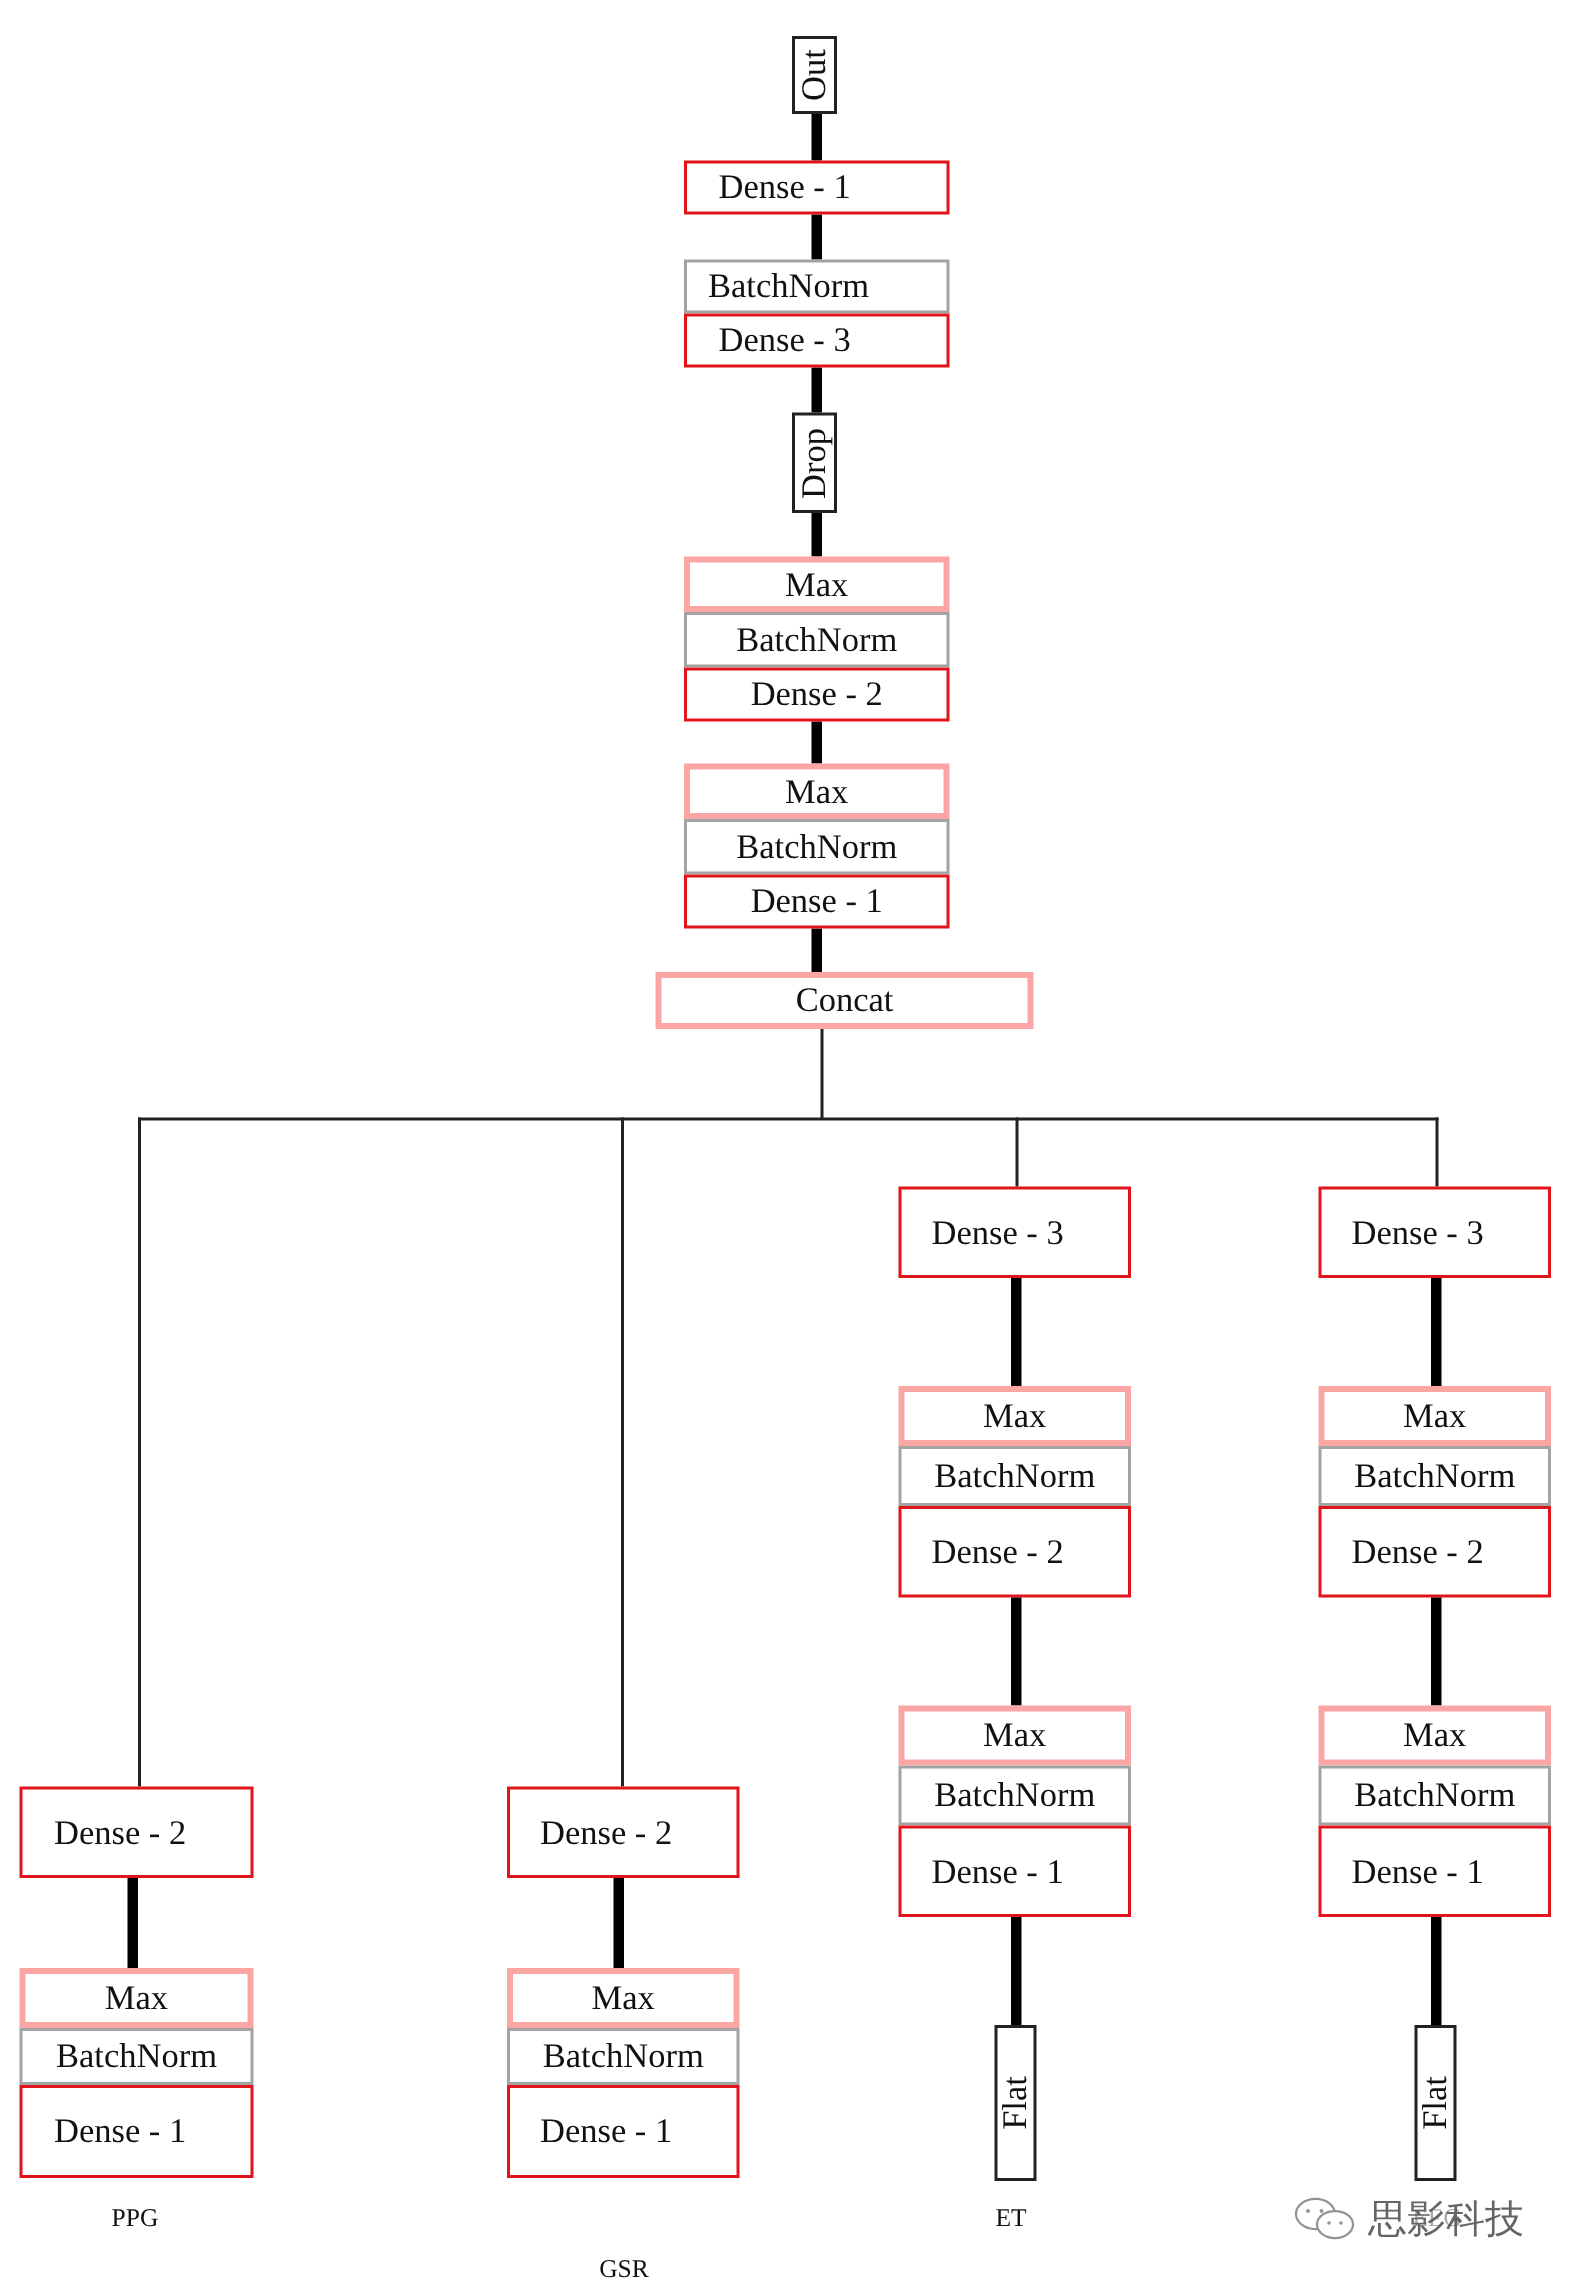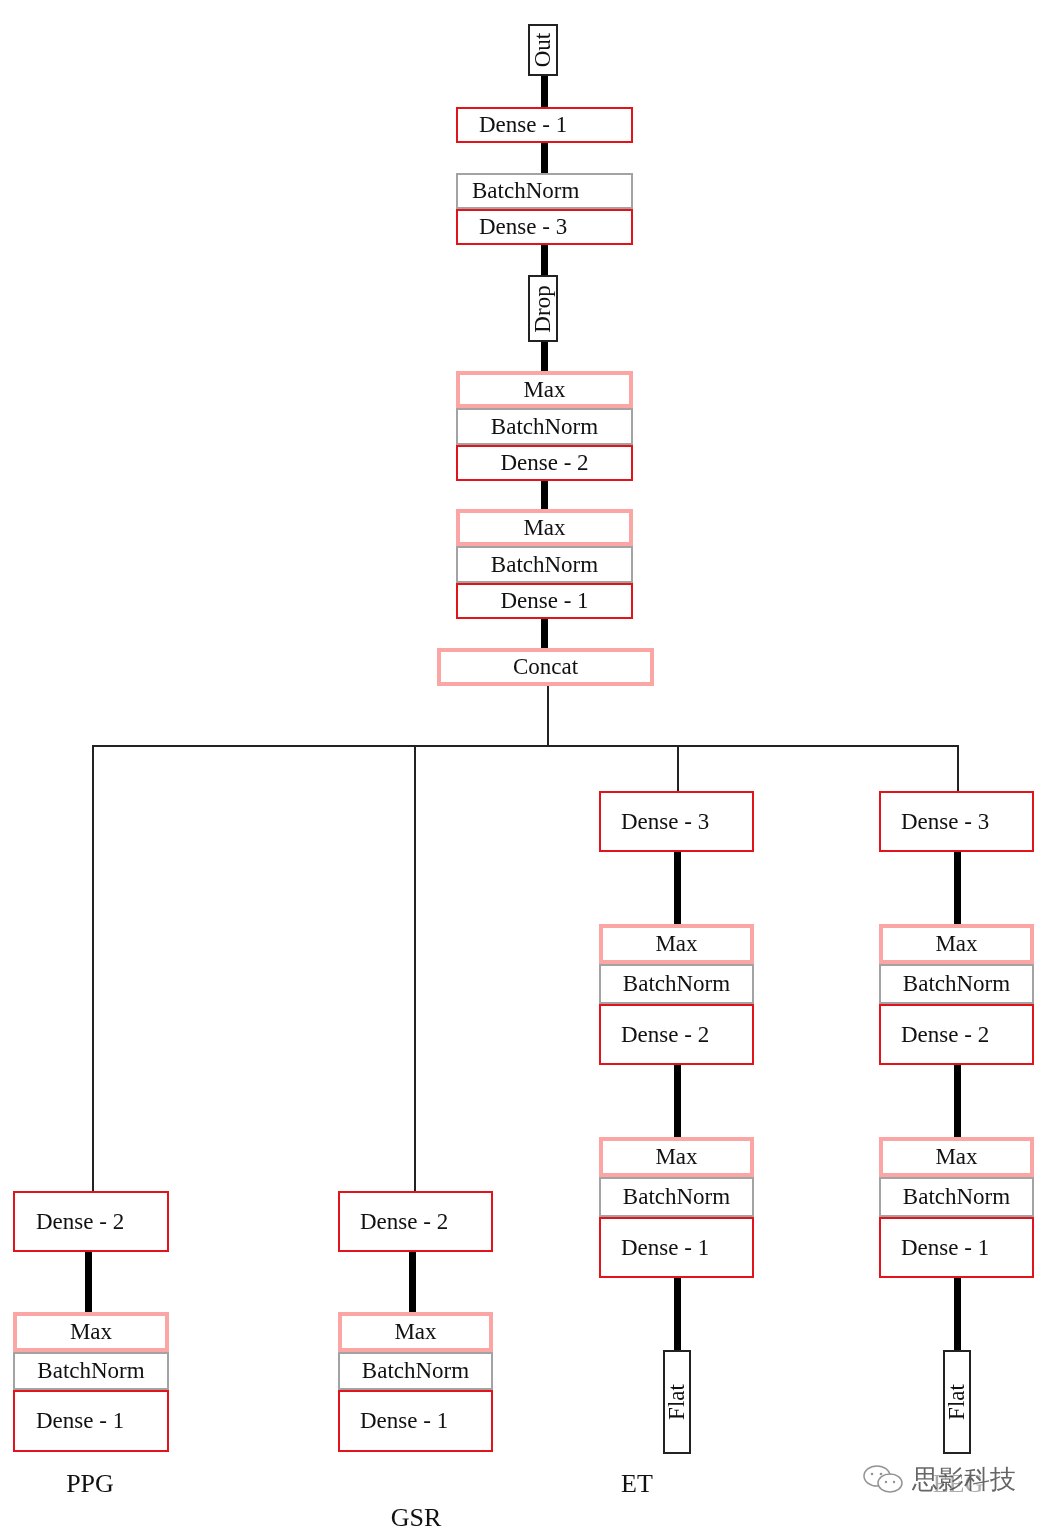--- a/index.html
+++ b/index.html
@@ -62,7 +62,7 @@
     <span>Dense - 1</span>
   </div>
 
-<div class="box black" style="left:437px;top:648px;width:217px;height:38px;">
+<div class="box black" style="left:437px;top:648px;width:252px;height:38px;">
     <span>Concat</span>
   </div>
 

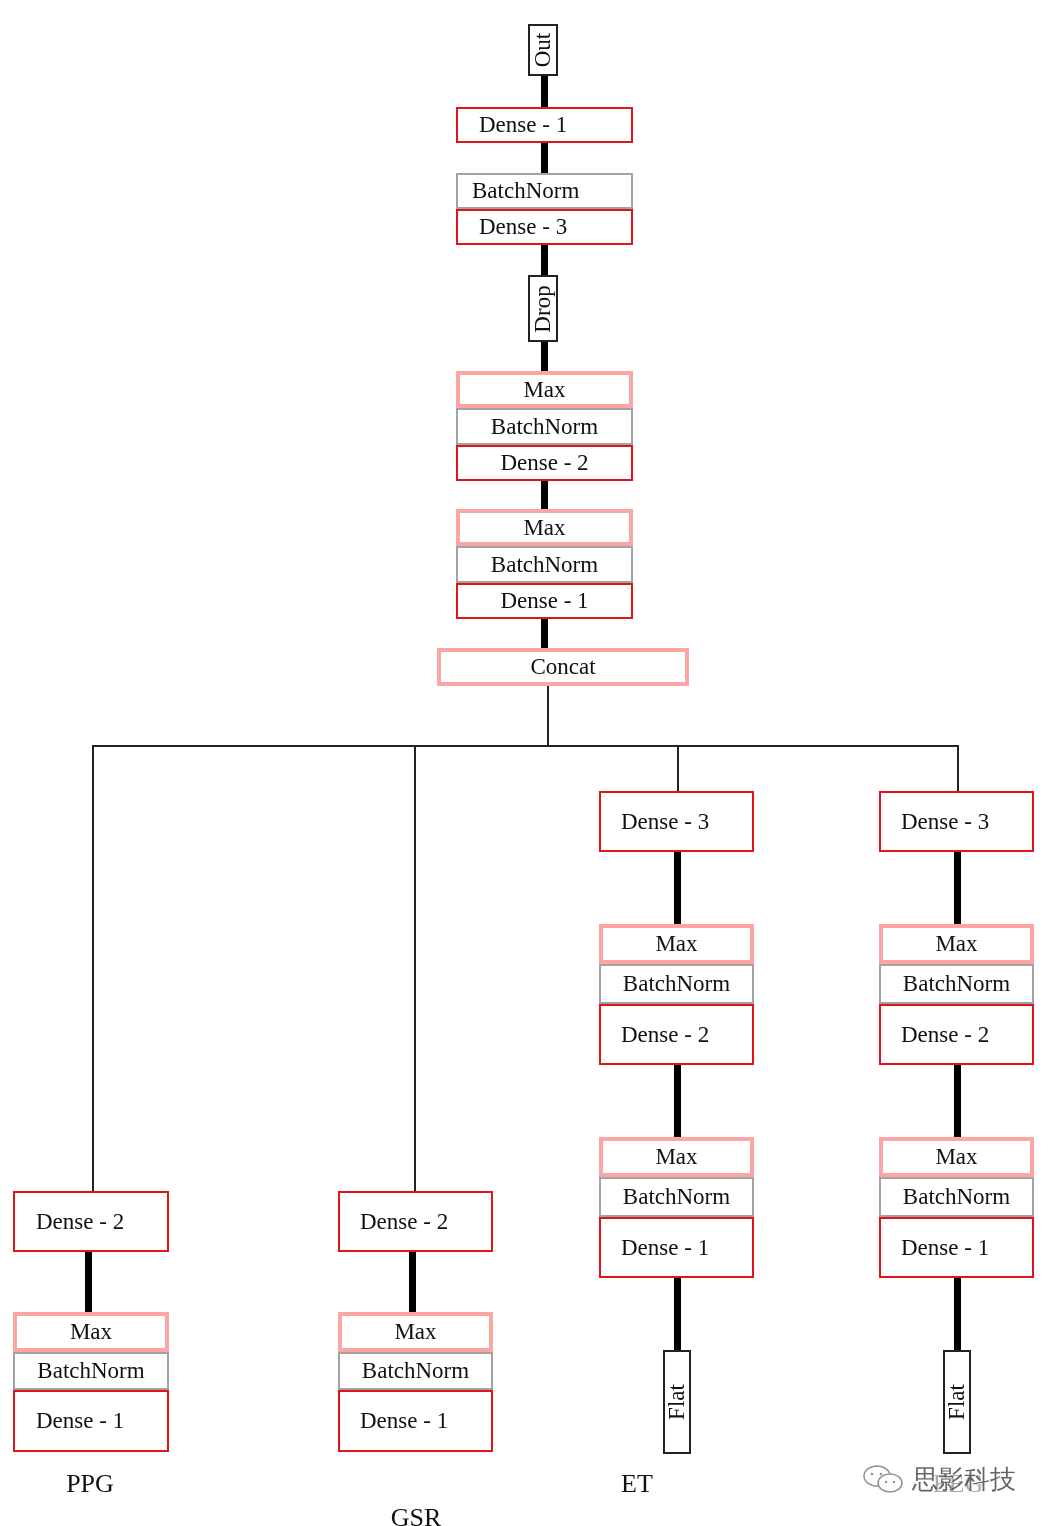--- a/index.html
+++ b/index.html
@@ -12,7 +12,7 @@
   .vtext span{position:absolute;left:50%;top:50%;transform:translate(-50%,-50%) rotate(-90deg);font-size:23px;white-space:nowrap;}
   .thick{position:absolute;background:#000;width:7px;}
   .thin{position:absolute;background:#222;}
-  .label{position:absolute;font-size:26px;transform:translateX(-50%);}
+  .label{position:absolute;font-size:17px;transform:translateX(-50%);}
   .wm{position:absolute;left:862px;top:1462px;display:flex;align-items:center;color:#555;font-family:"DejaVu Sans",sans-serif;font-size:26px;opacity:.9;}
   .wm svg{margin-right:6px;}
 </style>

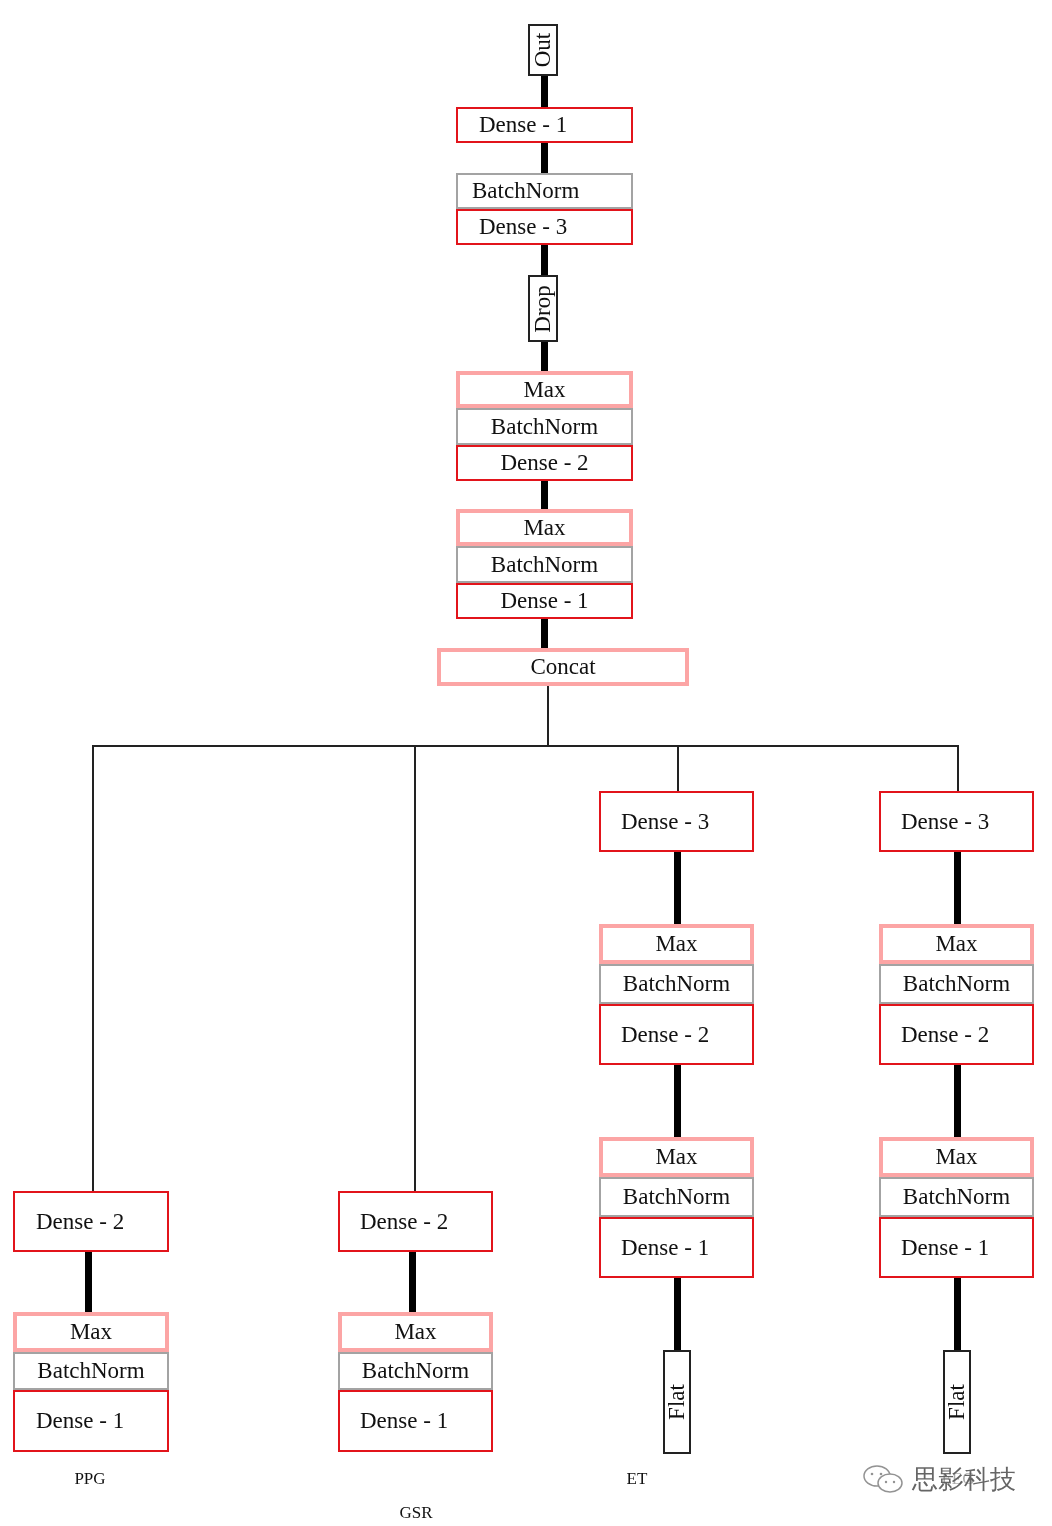--- a/index.html
+++ b/index.html
@@ -130,7 +130,7 @@
 <div class="vtext" style="left:663px;top:1350px;width:28px;height:104px;">
     <span>Flat</span>
   </div>
-<div class="label" style="left:637px;top:1469px;">ET</div>
+<div class="label" style="left:674px;top:1469px;">ET</div>
 
 <div class="box red" style="left:879px;top:791px;width:155px;height:61px;justify-content:flex-start;padding-left:20px;">
     <span>Dense - 3</span>

